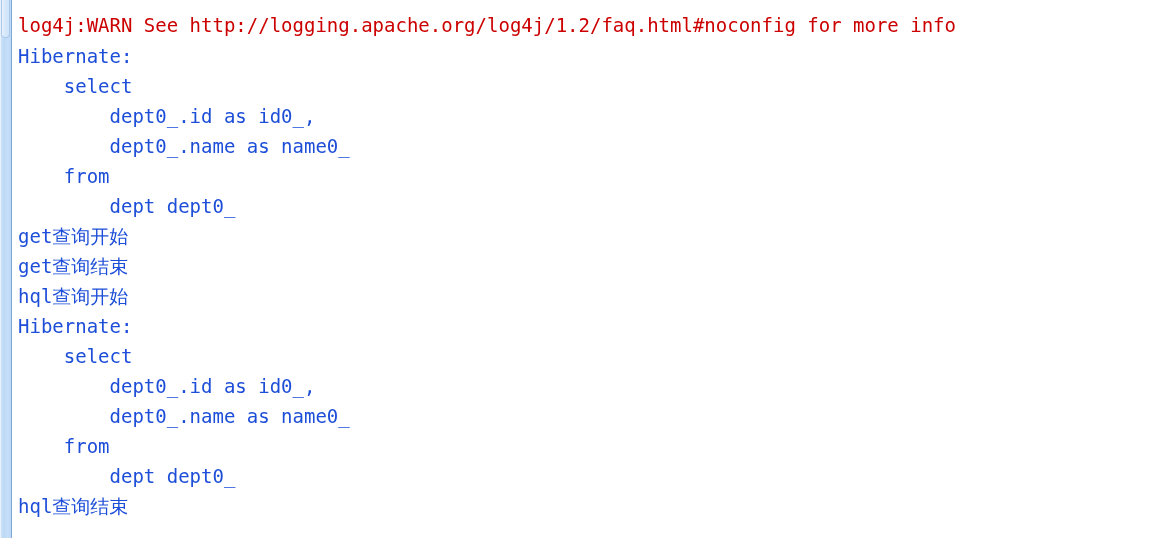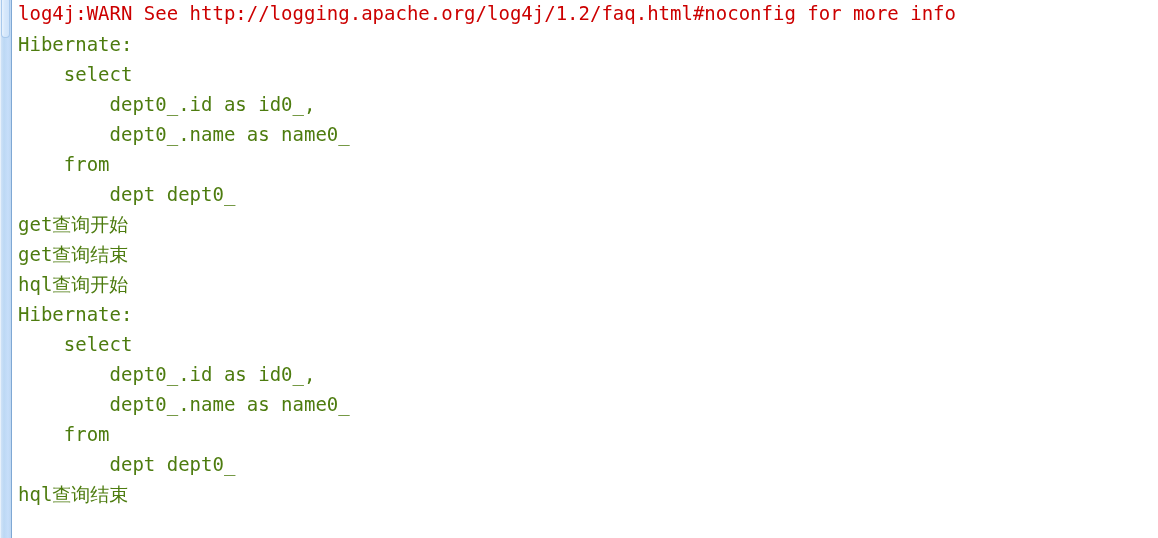--- a/index.html
+++ b/index.html
@@ -87,6 +87,7 @@
   .log-line.first {
     height: 29px;
     line-height: 27px;
+    margin-top: 12px;
   }
 </style>
 </head>

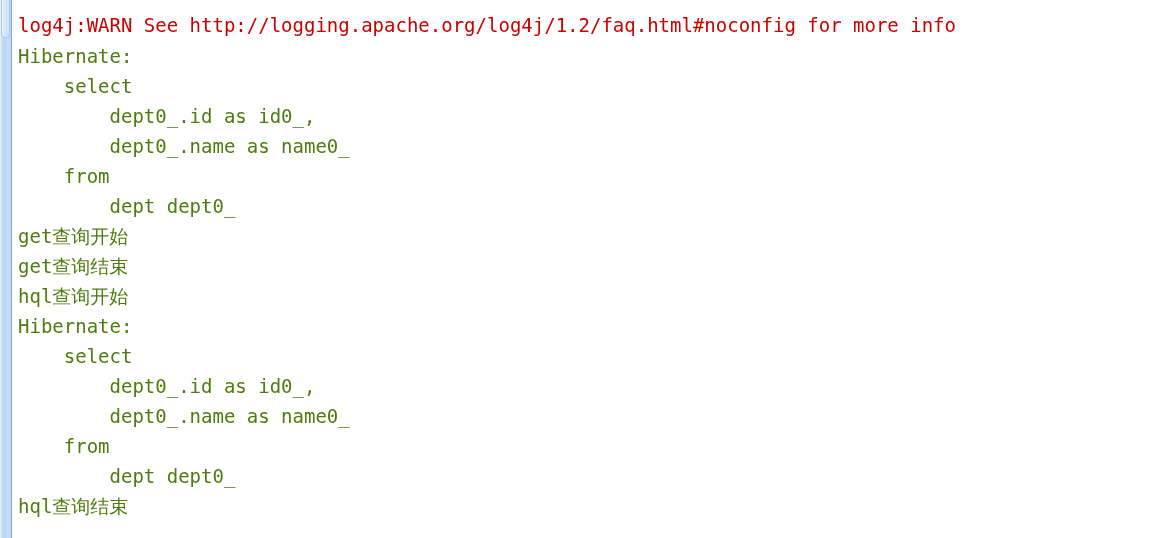--- a/index.html
+++ b/index.html
@@ -75,7 +75,7 @@
     line-height: 30px;
     font-size: 19px;
     font-family: "DejaVu Sans Mono", "Liberation Mono", monospace;
-    color: #4d7c0f;
+    color: #1d4ed8;
     white-space: pre;
     letter-spacing: 0px;
     padding-left: 6px;

